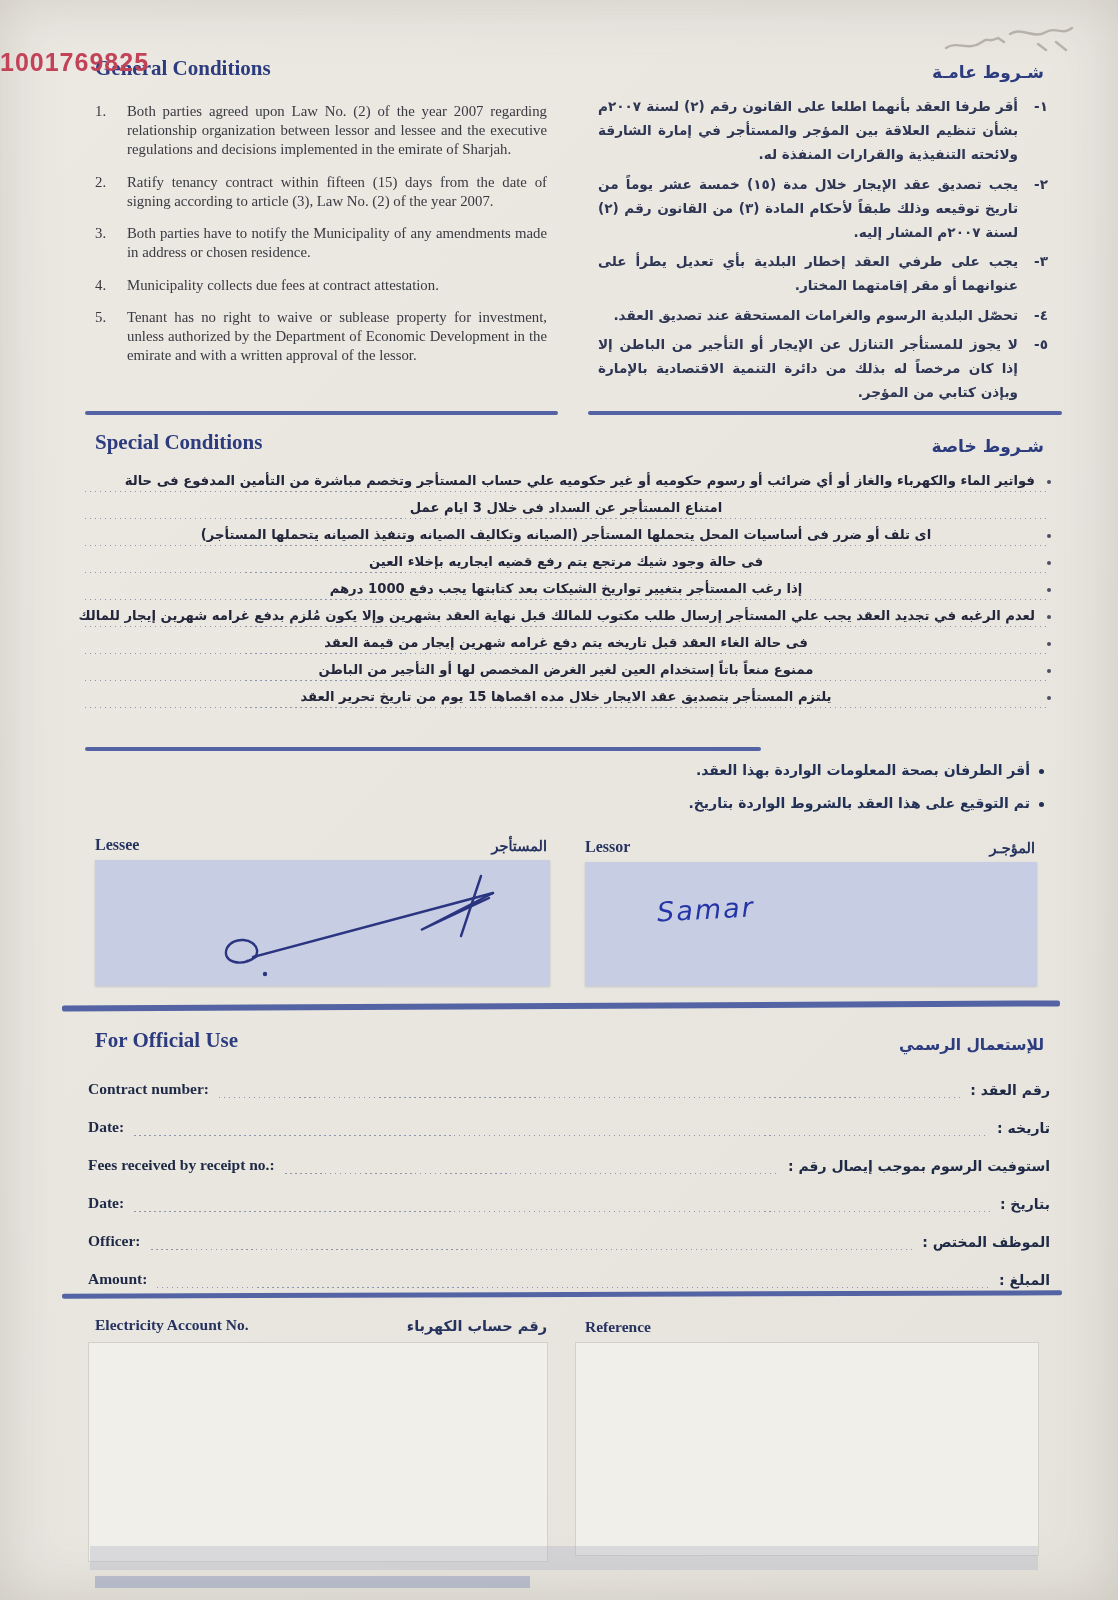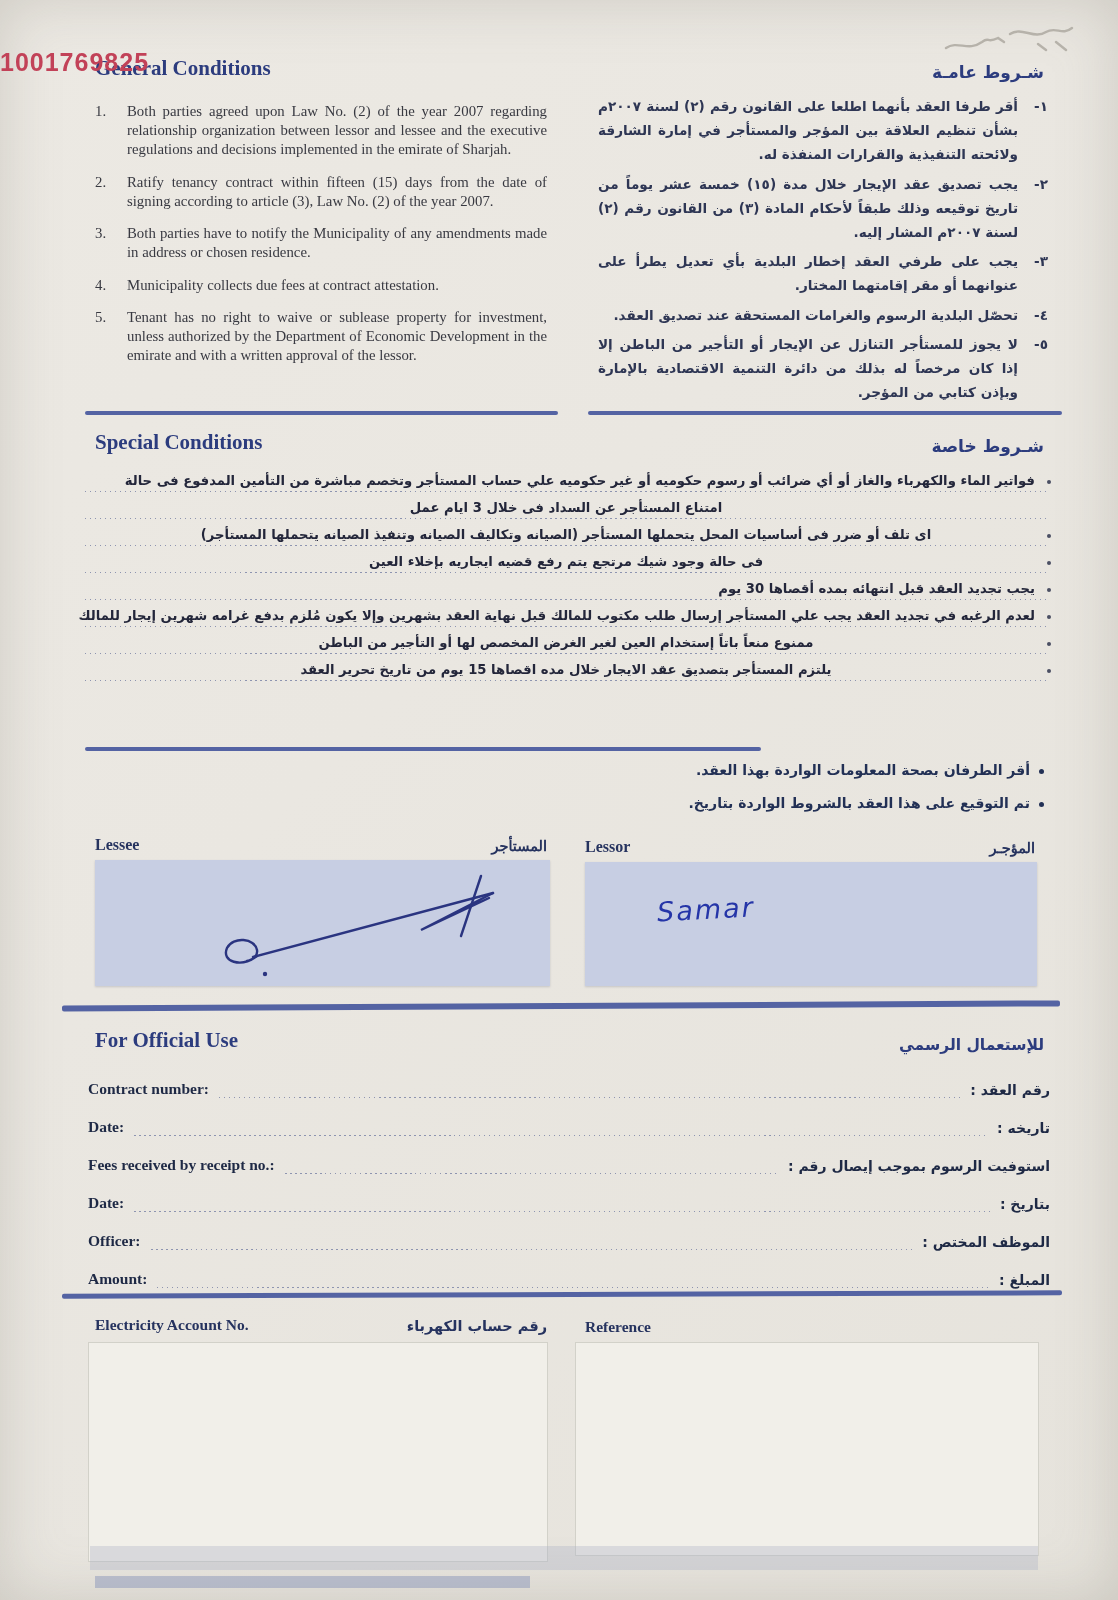--- a/index.html
+++ b/index.html
@@ -163,6 +163,7 @@
     <div class="sp-line center">امتناع المستأجر عن السداد فى خلال 3 ايام عمل</div>
     <div class="sp-line center mark">اى تلف أو ضرر فى أساسيات المحل يتحملها المستأجر (الصيانه وتكاليف الصيانه وتنفيذ الصيانه يتحملها المستأجر)</div>
     <div class="sp-line center mark">فى حالة وجود شيك مرتجع يتم رفع قضيه ايجاريه بإخلاء العين</div>
+    <div class="sp-line center mark">إذا رغب المستأجر بتغيير تواريخ الشيكات بعد كتابتها يجب دفع 1000 درهم</div>
     <div class="sp-line right mark">يجب تجديد العقد قبل انتهائه بمده أقصاها 30 يوم</div>
     <div class="sp-line right mark">لعدم الرغبه في تجديد العقد يجب علي المستأجر إرسال طلب مكتوب للمالك قبل نهاية العقد بشهرين وإلا يكون مُلزم بدفع غرامه شهرين إيجار للمالك</div>
     <div class="sp-line center mark">ممنوع منعاً باتاً إستخدام العين لغير الغرض المخصص لها أو التأجير من الباطن</div>

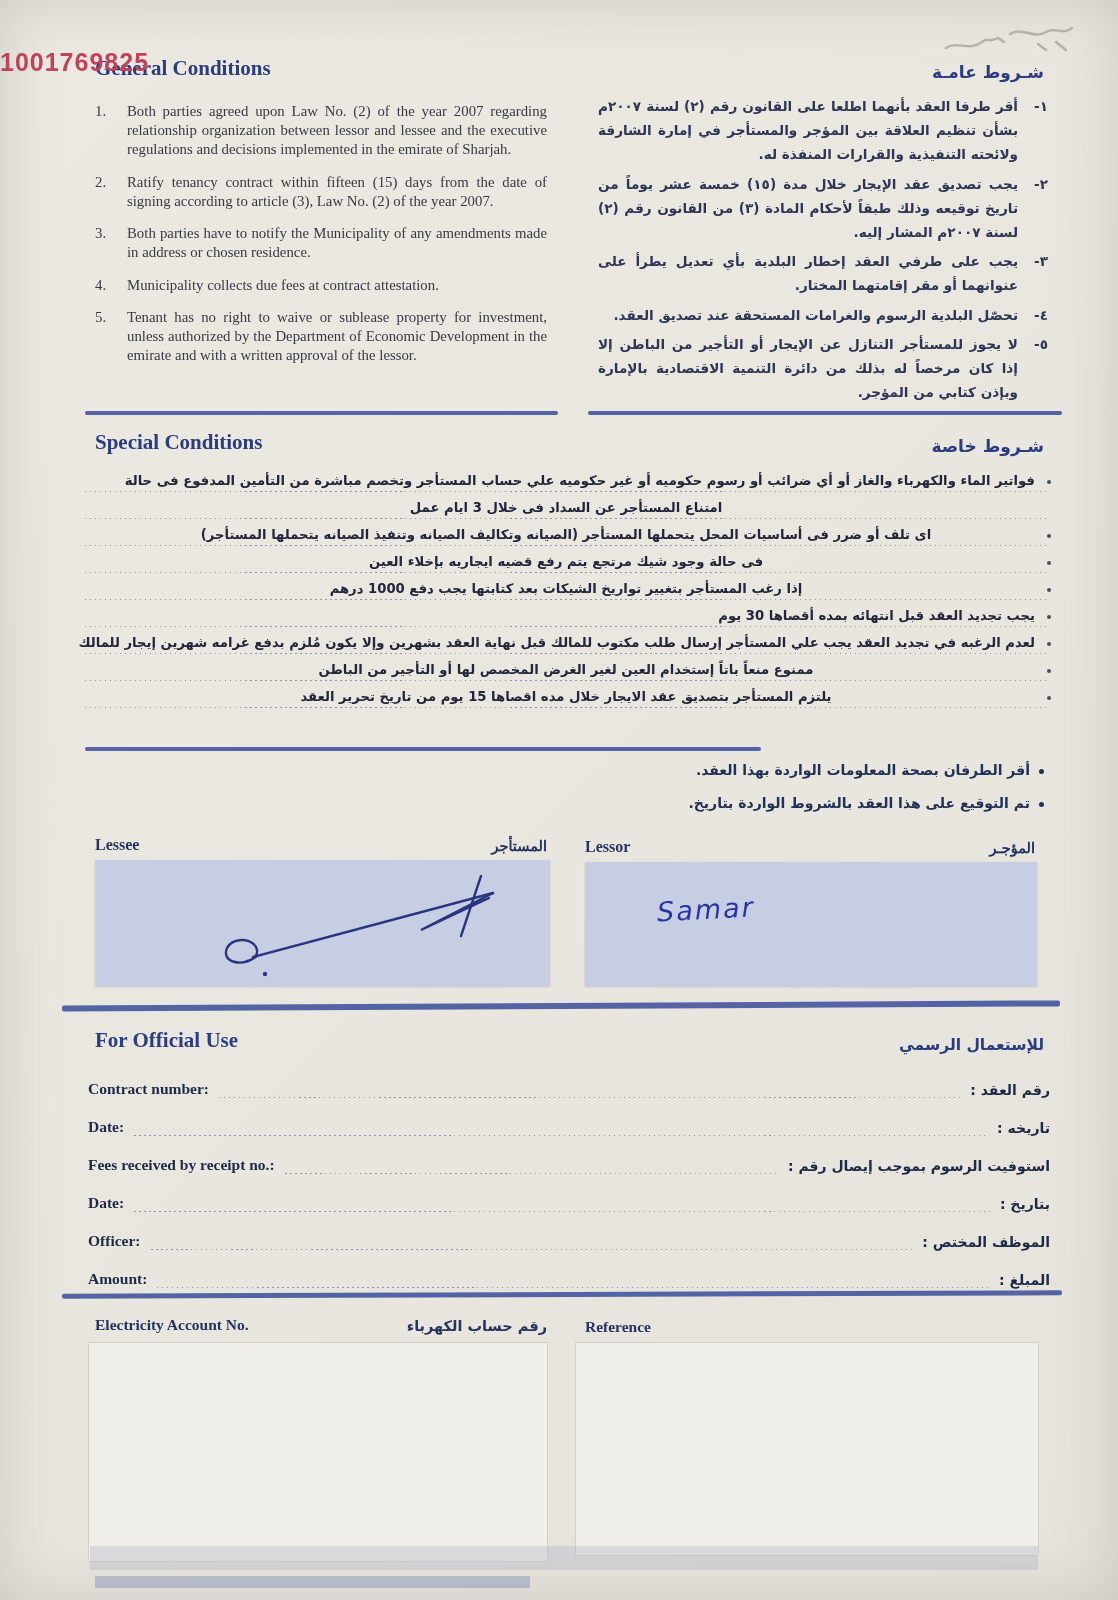--- a/index.html
+++ b/index.html
@@ -164,7 +164,6 @@
     <div class="sp-line center mark">اى تلف أو ضرر فى أساسيات المحل يتحملها المستأجر (الصيانه وتكاليف الصيانه وتنفيذ الصيانه يتحملها المستأجر)</div>
     <div class="sp-line center mark">فى حالة وجود شيك مرتجع يتم رفع قضيه ايجاريه بإخلاء العين</div>
     <div class="sp-line center mark">إذا رغب المستأجر بتغيير تواريخ الشيكات بعد كتابتها يجب دفع 1000 درهم</div>
-    <div class="sp-line right mark">يجب تجديد العقد قبل انتهائه بمده أقصاها 30 يوم</div>
     <div class="sp-line right mark">لعدم الرغبه في تجديد العقد يجب علي المستأجر إرسال طلب مكتوب للمالك قبل نهاية العقد بشهرين وإلا يكون مُلزم بدفع غرامه شهرين إيجار للمالك</div>
     <div class="sp-line center mark">ممنوع منعاً باتاً إستخدام العين لغير الغرض المخصص لها أو التأجير من الباطن</div>
     <div class="sp-line center mark">يلتزم المستأجر بتصديق عقد الايجار خلال مده اقصاها 15 يوم من تاريخ تحرير العقد</div>

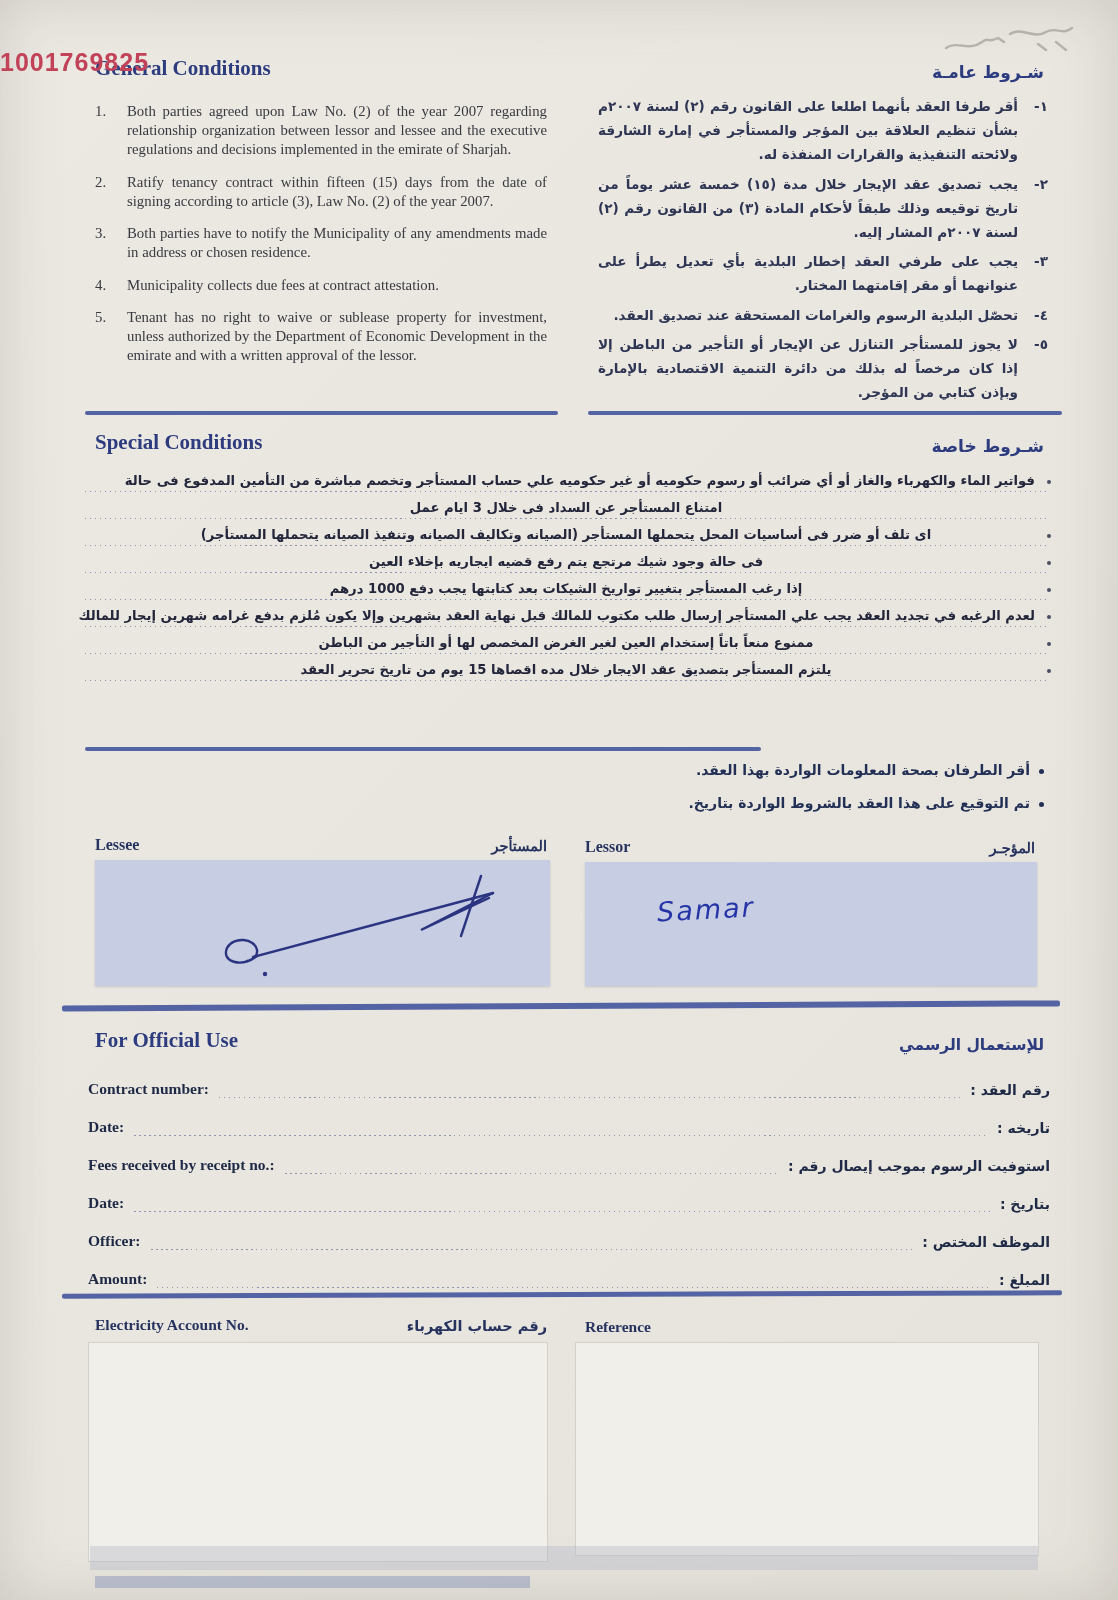--- a/index.html
+++ b/index.html
@@ -165,6 +165,7 @@
     <div class="sp-line center mark">فى حالة وجود شيك مرتجع يتم رفع قضيه ايجاريه بإخلاء العين</div>
     <div class="sp-line center mark">إذا رغب المستأجر بتغيير تواريخ الشيكات بعد كتابتها يجب دفع 1000 درهم</div>
     <div class="sp-line right mark">لعدم الرغبه في تجديد العقد يجب علي المستأجر إرسال طلب مكتوب للمالك قبل نهاية العقد بشهرين وإلا يكون مُلزم بدفع غرامه شهرين إيجار للمالك</div>
+    <div class="sp-line center mark">فى حالة الغاء العقد قبل تاريخه يتم دفع غرامه شهرين إيجار من قيمة العقد</div>
     <div class="sp-line center mark">ممنوع منعاً باتاً إستخدام العين لغير الغرض المخصص لها أو التأجير من الباطن</div>
     <div class="sp-line center mark">يلتزم المستأجر بتصديق عقد الايجار خلال مده اقصاها 15 يوم من تاريخ تحرير العقد</div>
   </div>

